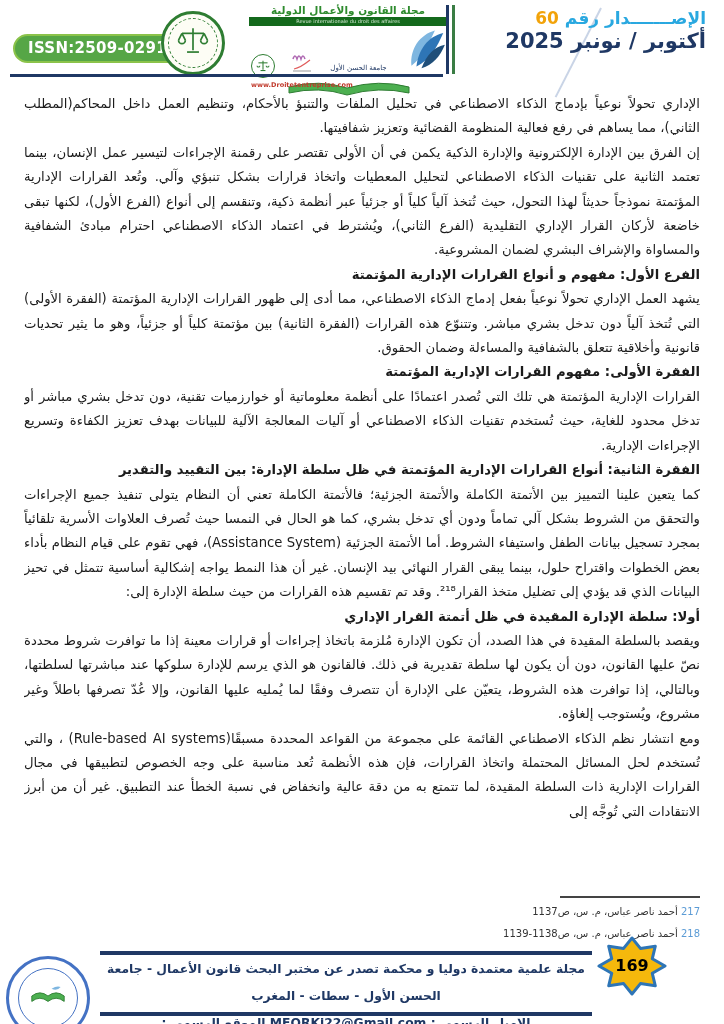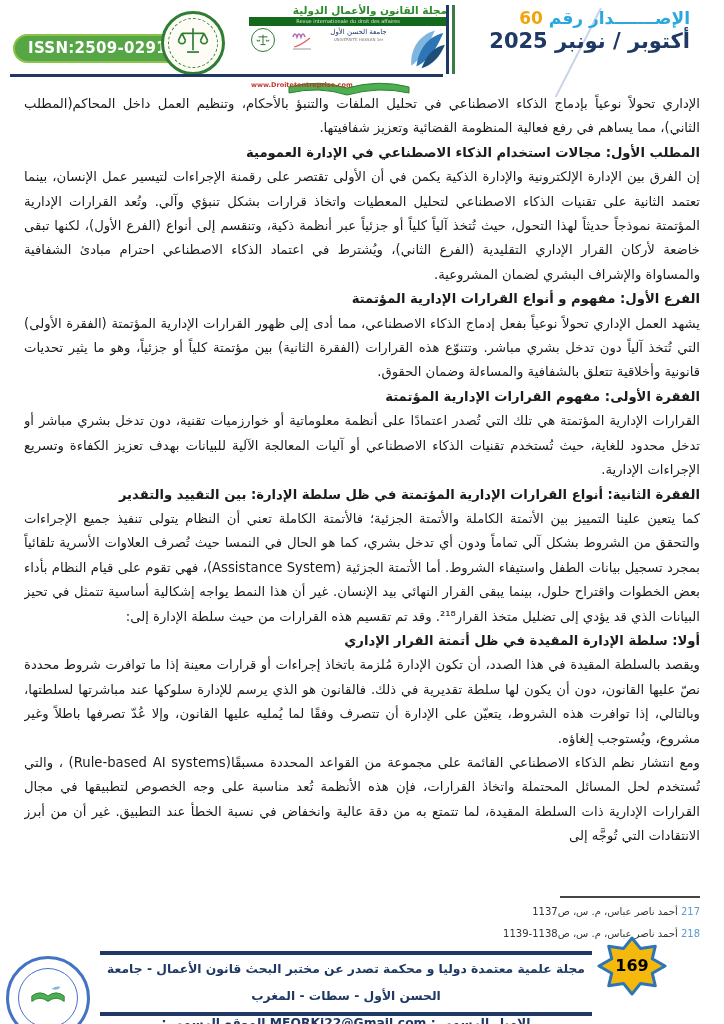--- a/index.html
+++ b/index.html
@@ -25,7 +25,7 @@
   .lab-logo .ring { position:absolute; inset:4px; border:1px dashed #2E7D32; border-radius:50%; }
 
   .banner { position:absolute; left:249px; top:4px; width:198px; }
-  .banner-title { color:#2E8B2E; font-weight:bold; font-size:10.5px; text-align:right; direction:rtl; }
+  .banner-title { color:#2E8B2E; font-weight:bold; font-size:10.5px; text-align:center; direction:rtl; }
   .banner-strip { background:#14691C; color:#D7ECD7; font-size:5px; text-align:center; padding:1px 0 2px; margin-top:1px; }
   .banner-row { display:flex; align-items:flex-start; gap:15px; margin-top:2px; padding:0 2px; }
   .mini-scales { width:24px; height:24px; border-radius:50%; border:1.5px solid #2E7D32;

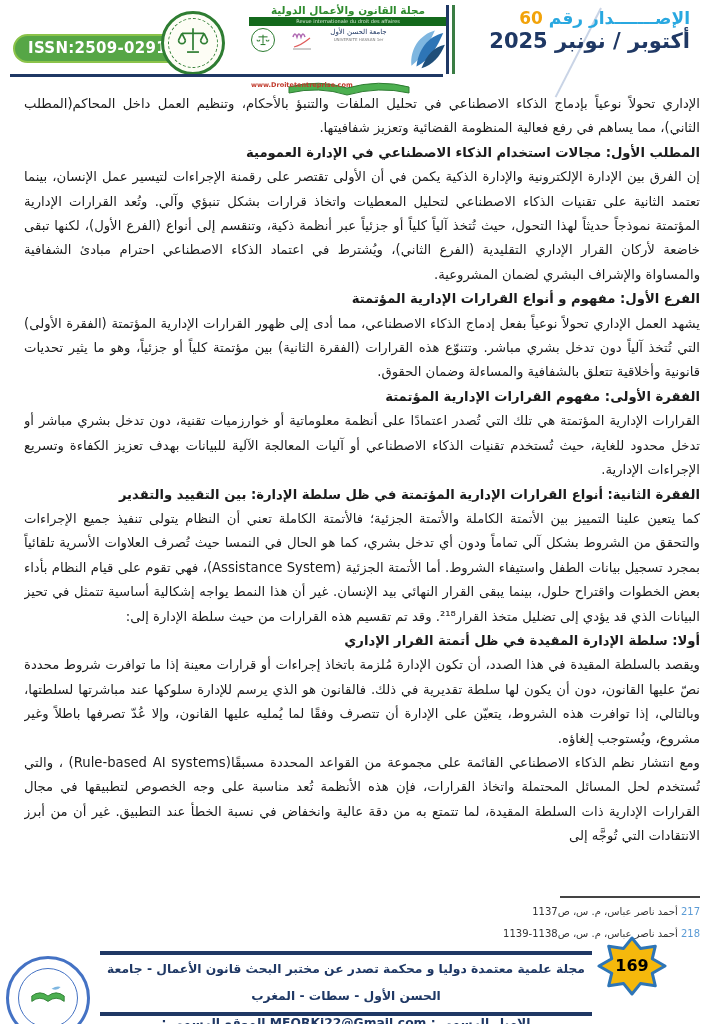--- a/index.html
+++ b/index.html
@@ -39,7 +39,7 @@
   .vsep { position:absolute; left:446px; top:5px; height:69px; width:9px;
     border-left:3.5px solid #1F3864; border-right:3.5px solid #3A7D44; }
 
-  .issue-area { position:absolute; left:432px; top:8px; width:258px; direction:rtl; text-align:right; }
+  .issue-area { position:absolute; left:448px; top:8px; width:258px; direction:rtl; text-align:right; }
   .issue-line1 { color:#29A8E0; font-weight:bold; font-size:17px; }
   .issue-line1 .num { color:#F2A30A; }
   .issue-line2 { color:#1F3864; font-weight:bold; font-size:21px; margin-top:1px; }

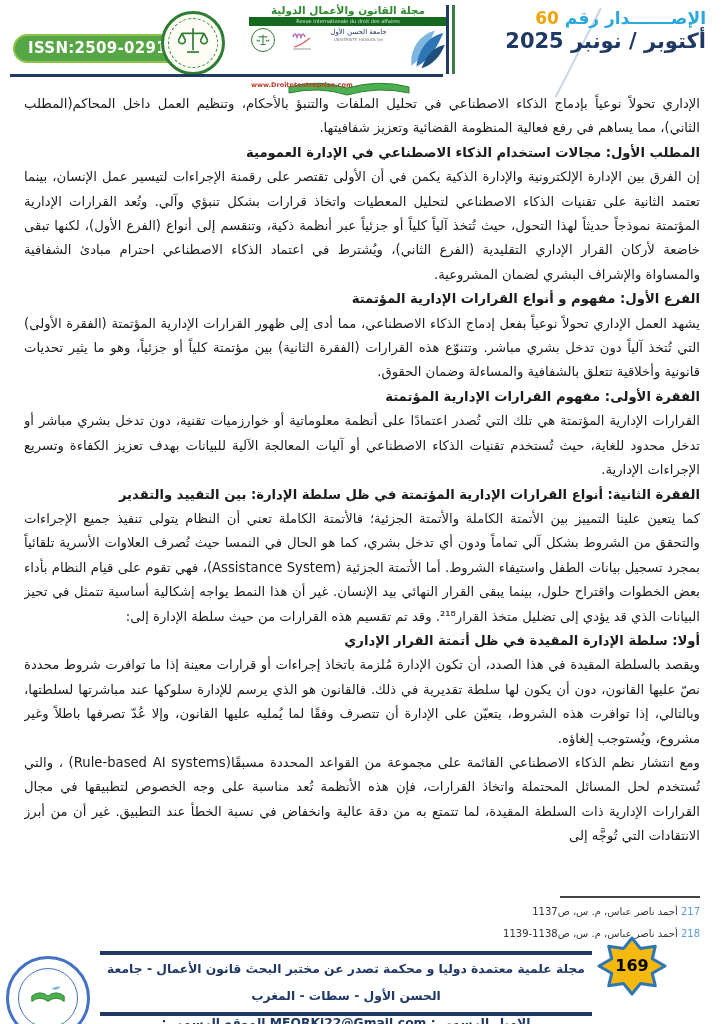--- a/index.html
+++ b/index.html
@@ -27,7 +27,7 @@
   .banner { position:absolute; left:249px; top:4px; width:198px; }
   .banner-title { color:#2E8B2E; font-weight:bold; font-size:10.5px; text-align:center; direction:rtl; }
   .banner-strip { background:#14691C; color:#D7ECD7; font-size:5px; text-align:center; padding:1px 0 2px; margin-top:1px; }
-  .banner-row { display:flex; align-items:flex-start; gap:15px; margin-top:2px; padding:0 2px; }
+  .banner-row { display:flex; align-items:flex-end; gap:15px; margin-top:2px; padding:0 2px; }
   .mini-scales { width:24px; height:24px; border-radius:50%; border:1.5px solid #2E7D32;
     display:flex; align-items:center; justify-content:center; background:#fff; flex:0 0 auto; }
   .univ { direction:rtl; text-align:center; line-height:1.25; flex:1; }

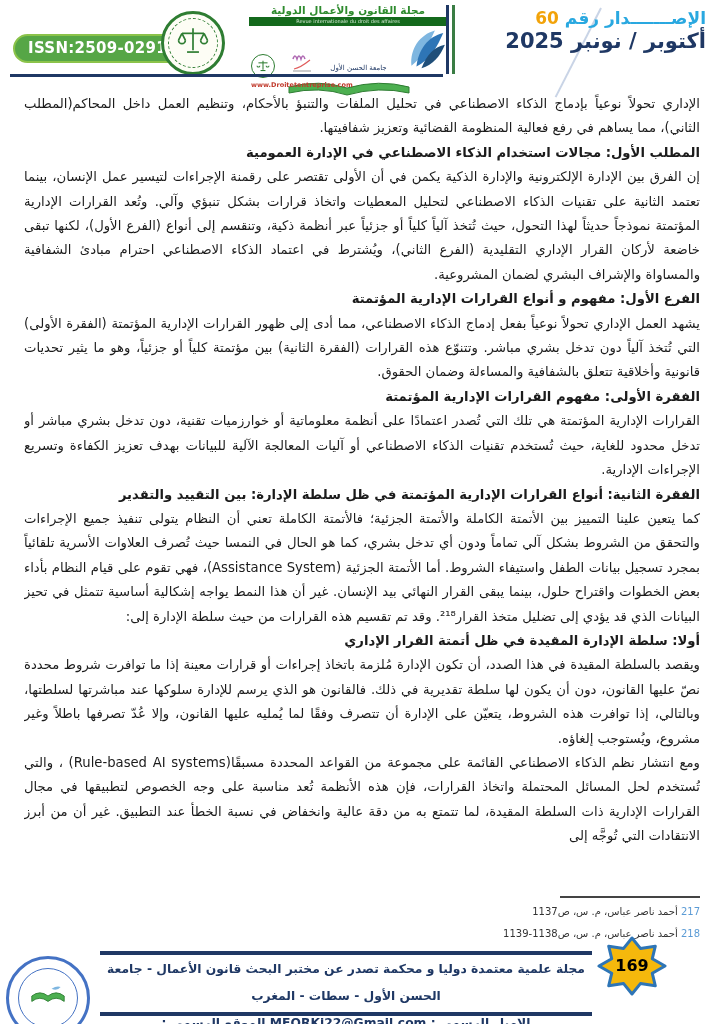--- a/index.html
+++ b/index.html
@@ -162,7 +162,6 @@
 
   <div class="article">
       <p class="body">الإداري تحولاً نوعياً بإدماج الذكاء الاصطناعي في تحليل الملفات والتنبؤ بالأحكام، وتنظيم العمل داخل المحاكم(المطلب الثاني)، مما يساهم في رفع فعالية المنظومة القضائية وتعزيز شفافيتها.</p>
-      <p class="heading">المطلب الأول: مجالات استخدام الذكاء الاصطناعي في الإدارة العمومية</p>
       <p class="body">إن الفرق بين الإدارة الإلكترونية والإدارة الذكية يكمن في أن الأولى تقتصر على رقمنة الإجراءات لتيسير عمل الإنسان، بينما تعتمد الثانية على تقنيات الذكاء الاصطناعي لتحليل المعطيات واتخاذ قرارات بشكل تنبؤي وآلي. وتُعد القرارات الإدارية المؤتمتة نموذجاً حديثاً لهذا التحول، حيث تُتخذ آلياً كلياً أو جزئياً عبر أنظمة ذكية، وتنقسم إلى أنواع (الفرع الأول)، لكنها تبقى خاضعة لأركان القرار الإداري التقليدية (الفرع الثاني)، ويُشترط في اعتماد الذكاء الاصطناعي احترام مبادئ الشفافية والمساواة والإشراف البشري لضمان المشروعية.</p>
       <p class="heading">الفرع الأول: مفهوم و أنواع القرارات الإدارية المؤتمتة</p>
       <p class="body">يشهد العمل الإداري تحولاً نوعياً بفعل إدماج الذكاء الاصطناعي، مما أدى إلى ظهور القرارات الإدارية المؤتمتة (الفقرة الأولى) التي تُتخذ آلياً دون تدخل بشري مباشر. وتتنوّع هذه القرارات (الفقرة الثانية) بين مؤتمتة كلياً أو جزئياً، وهو ما يثير تحديات قانونية وأخلاقية تتعلق بالشفافية والمساءلة وضمان الحقوق.</p>

